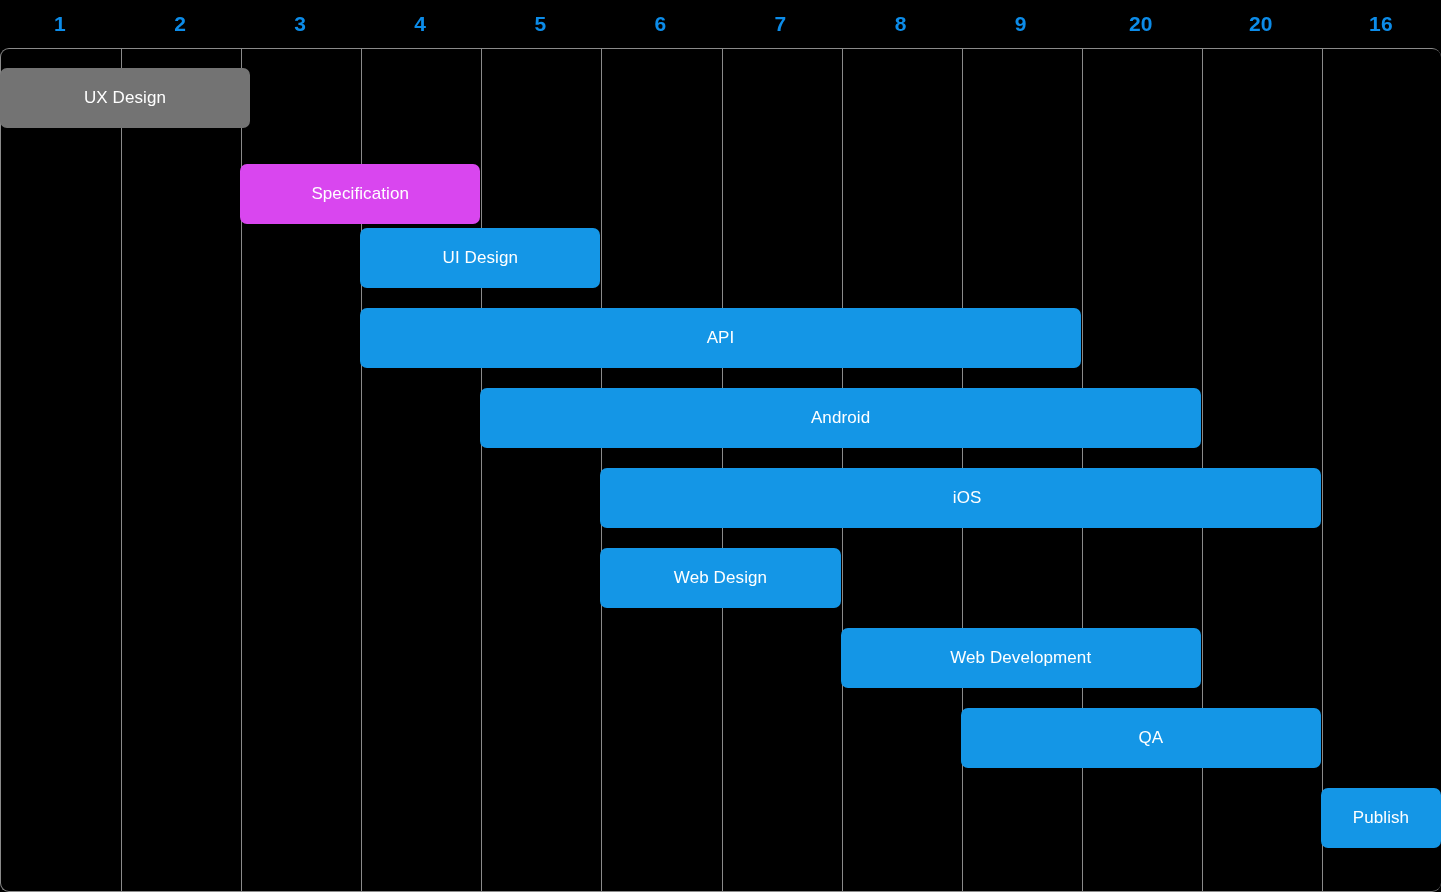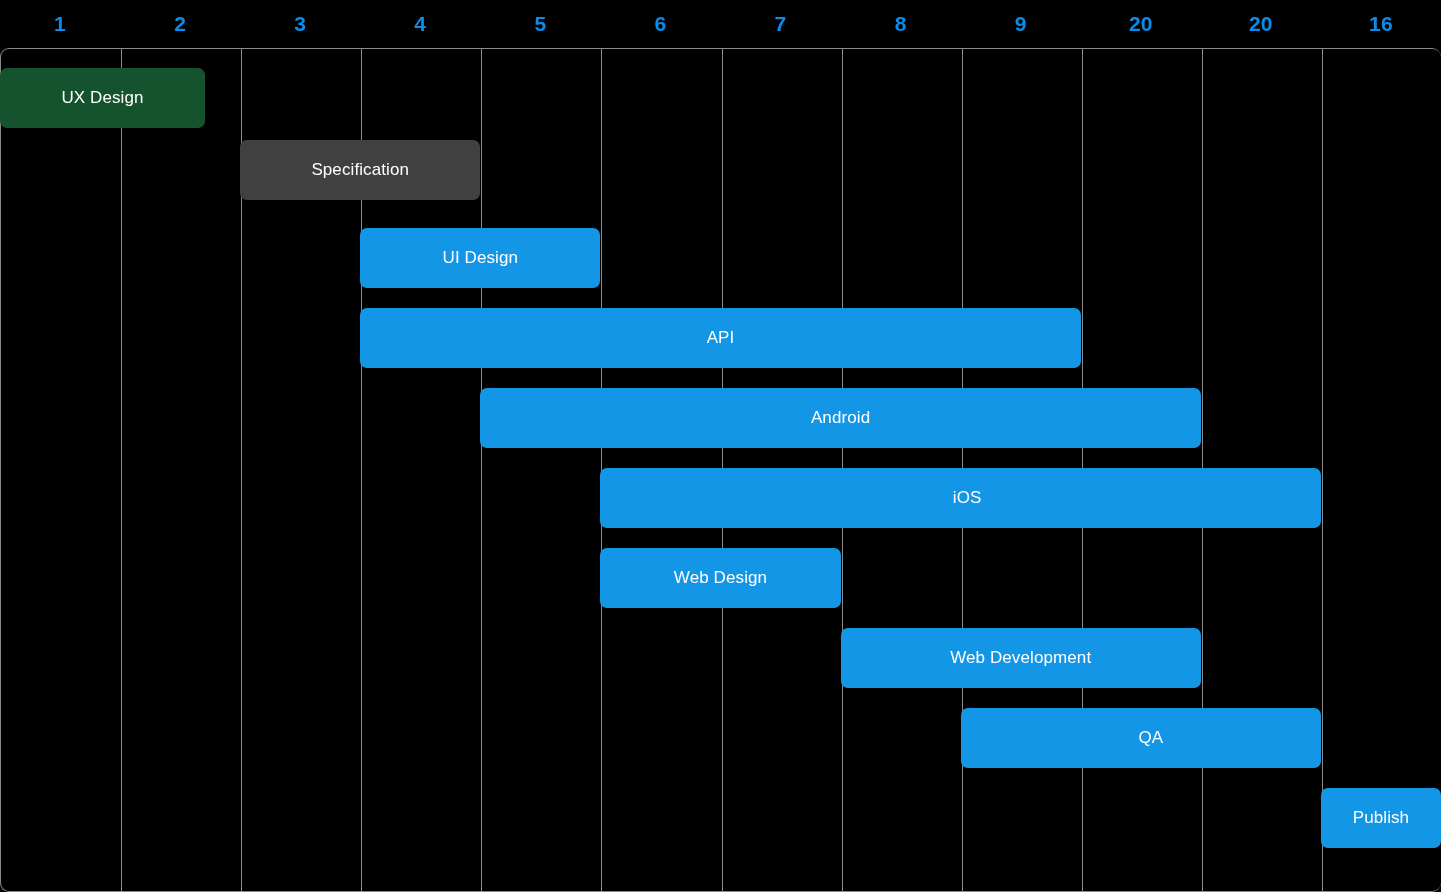--- a/index.html
+++ b/index.html
@@ -111,7 +111,7 @@
     </div>
 
   <div id="bars">
-      <div class="bar" style="left: 0px; width: 205px; top: 20px; background: #14532d;">
+      <div class="bar" style="left: 0px; width: 250px; top: 20px; background: #737373;">
         <span class="bar-label">UX Design</span>
       </div>
       <div class="bar" style="left: 240.167px; width: 240.167px; top: 92px; background: #404040;">

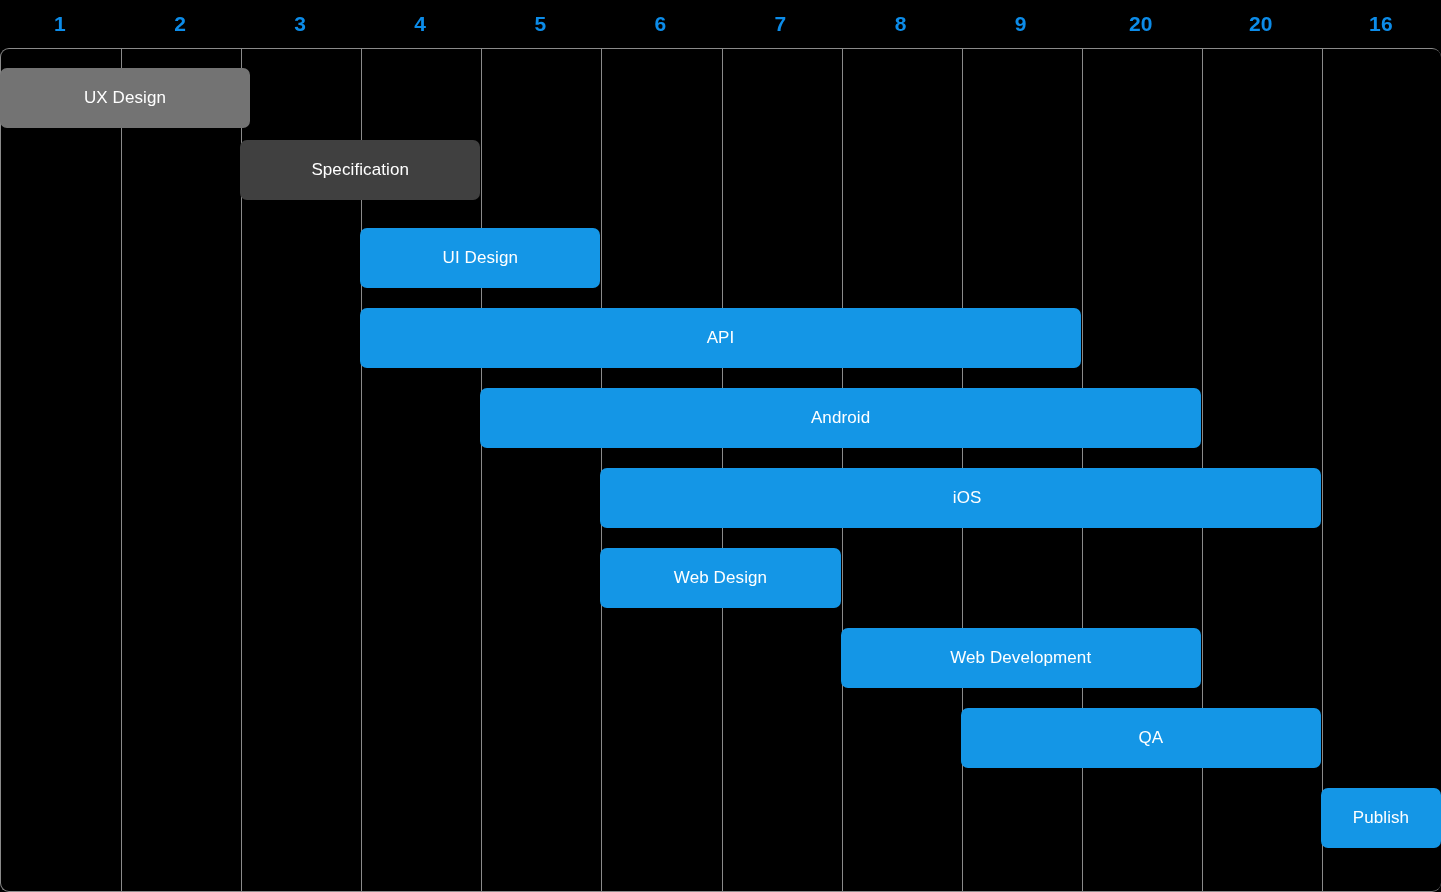--- a/index.html
+++ b/index.html
@@ -114,7 +114,7 @@
       <div class="bar" style="left: 0px; width: 250px; top: 20px; background: #737373;">
         <span class="bar-label">UX Design</span>
       </div>
-      <div class="bar" style="left: 240.167px; width: 240.167px; top: 92px; background: #404040;">
+      <div class="bar" style="left: 240.167px; width: 240.167px; top: 116px; background: #d946ef;">
         <span class="bar-label">Specification</span>
       </div>
       <div class="bar" style="left: 360.25px; width: 240.167px; top: 180px; background: rgb(20, 150, 230);">

